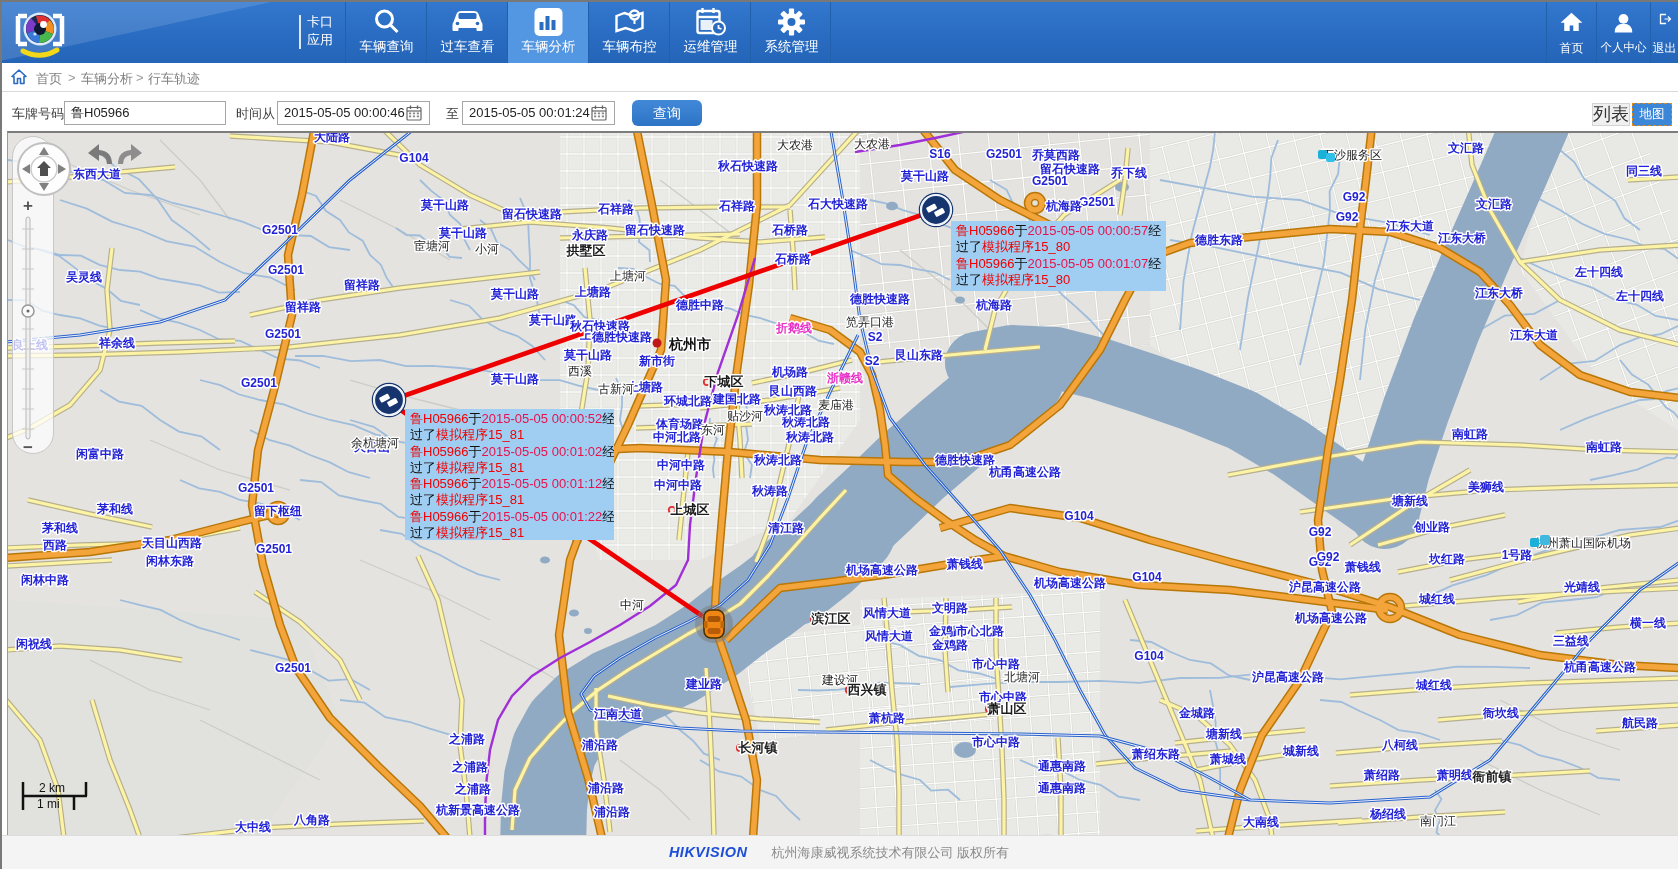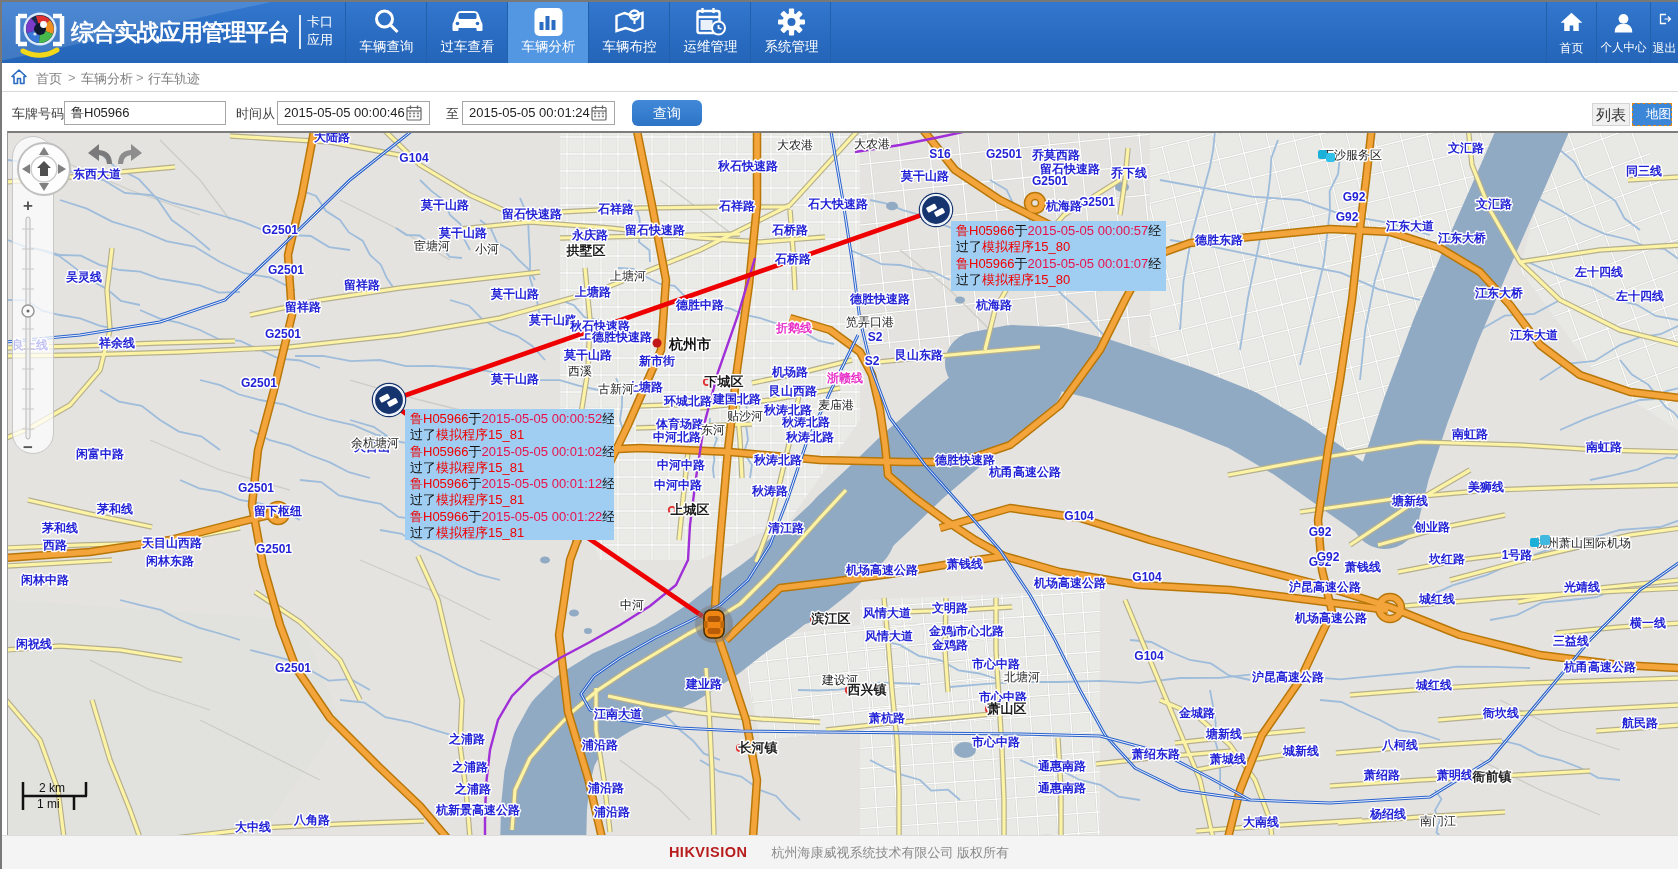--- a/index.html
+++ b/index.html
@@ -63,7 +63,6 @@
 <circle cx="23" cy="31" r="1.6" fill="#fff" opacity="0.8"></circle>
 <path d="M11 48 Q28 57 45 47" stroke="#f2d818" stroke-width="5" fill="none" stroke-linecap="round"></path>
 </svg></div>
-  <div class="title">综合实战应用管理平台</div>
   <div class="vdiv"></div>
   <div class="kk">卡口<br>应用</div>
   <div class="nav">

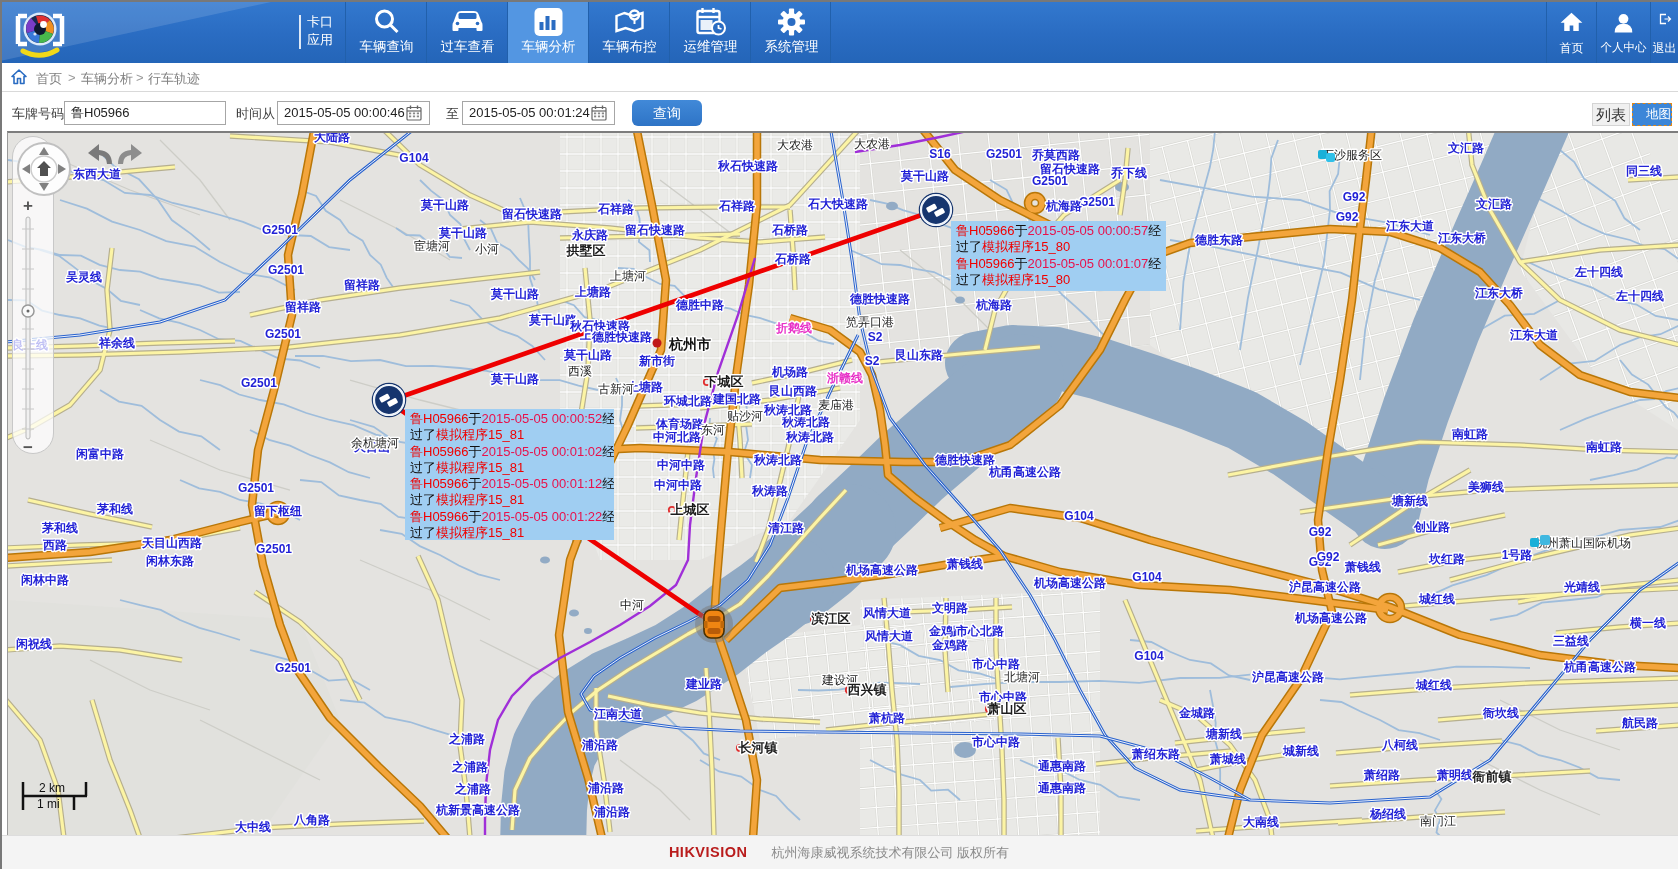--- a/index.html
+++ b/index.html
@@ -27,7 +27,7 @@
 .inp{position:absolute;top:9px;height:24px;border:1px solid #a6a6a6;background:#fff;font-size:13px;color:#222;line-height:22px;padding-left:6px}
 .cal{position:absolute;top:13px;width:16px;height:16px}
 .btn{position:absolute;left:632px;top:8px;width:70px;height:26px;background:linear-gradient(180deg,#4189d8,#2e74c6);color:#fff;font-size:14px;text-align:center;line-height:26px;border-radius:6px}
-.tgl1{position:absolute;left:1592px;top:11px;width:38px;height:23px;background:#f0f0f0;border:1px solid #d4d4d4;color:#333;font-size:15px;text-align:center;line-height:21px}
+.tgl1{position:absolute;left:1592px;top:11px;width:38px;height:23px;background:#f0f0f0;border:1px solid #d4d4d4;color:#333;font-size:18px;text-align:center;line-height:21px}
 .tgl2{position:absolute;left:1632px;top:11px;width:40px;height:23px;background:#3c86d8;border:1px dashed #e08818;color:#fff;font-size:12.5px;text-align:right;line-height:21px}
 .map{position:absolute;left:7px;top:131px;width:1671px;height:844px;border-top:2px solid #7d7d7d;border-left:1px solid #9a9a9a;overflow:hidden;background:#c4b5fd}
 .lb{fill:#2222d6;font-size:12px;font-weight:bold;stroke:#fff;stroke-width:3px;paint-order:stroke;stroke-linejoin:round}

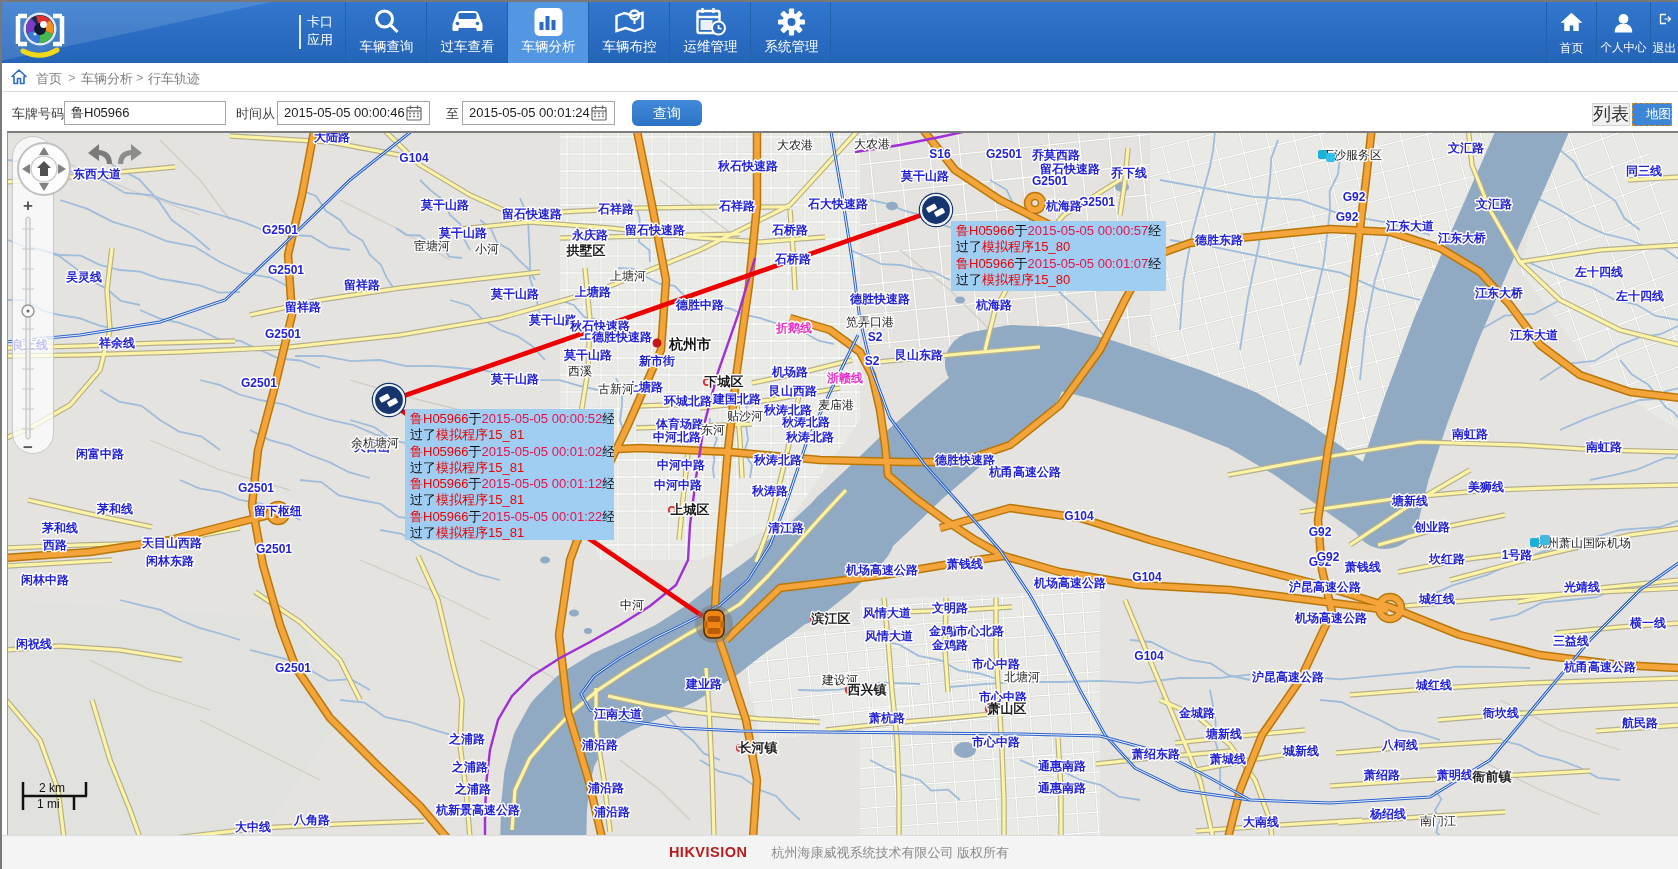--- a/index.html
+++ b/index.html
@@ -28,7 +28,7 @@
 .cal{position:absolute;top:13px;width:16px;height:16px}
 .btn{position:absolute;left:632px;top:8px;width:70px;height:26px;background:linear-gradient(180deg,#4189d8,#2e74c6);color:#fff;font-size:14px;text-align:center;line-height:26px;border-radius:6px}
 .tgl1{position:absolute;left:1592px;top:11px;width:38px;height:23px;background:#f0f0f0;border:1px solid #d4d4d4;color:#333;font-size:18px;text-align:center;line-height:21px}
-.tgl2{position:absolute;left:1632px;top:11px;width:40px;height:23px;background:#3c86d8;border:1px dashed #e08818;color:#fff;font-size:12.5px;text-align:right;line-height:21px}
+.tgl2{position:absolute;left:1632px;top:11px;width:40px;height:23px;background:#3c86d8;border:1px dashed #e08818;color:#fff;font-size:12.5px;text-align:center;line-height:21px}
 .map{position:absolute;left:7px;top:131px;width:1671px;height:844px;border-top:2px solid #7d7d7d;border-left:1px solid #9a9a9a;overflow:hidden;background:#c4b5fd}
 .lb{fill:#2222d6;font-size:12px;font-weight:bold;stroke:#fff;stroke-width:3px;paint-order:stroke;stroke-linejoin:round}
 .lk{fill:#1c1c1c;font-size:12px;stroke:#fff;stroke-width:3px;paint-order:stroke;stroke-linejoin:round}

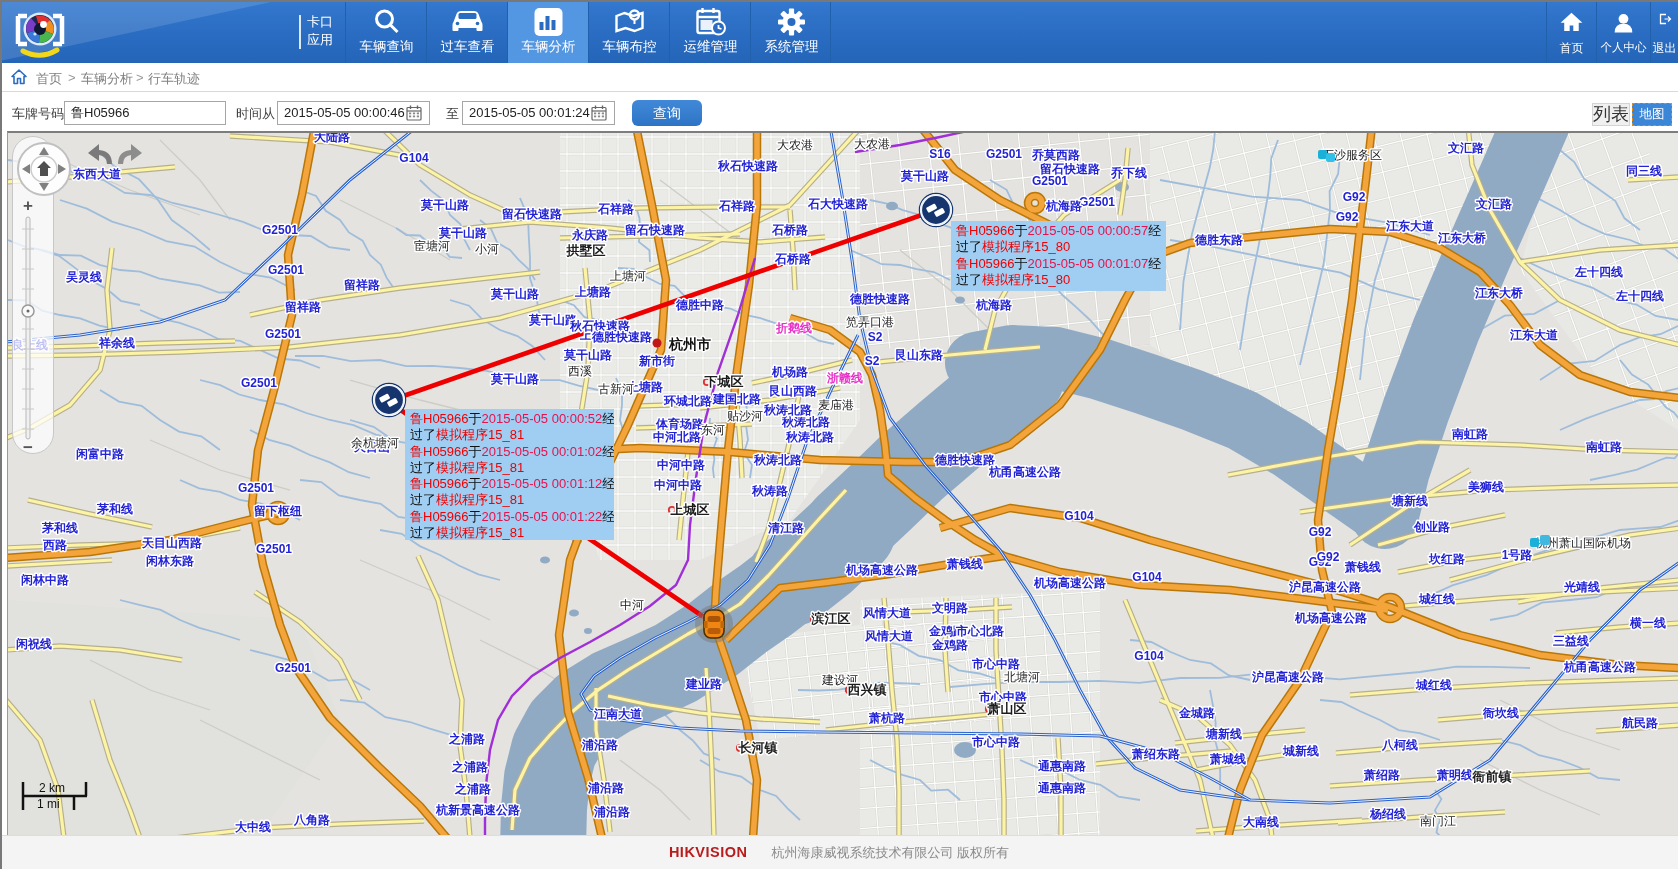--- a/index.html
+++ b/index.html
@@ -41,7 +41,7 @@
 .scale{position:absolute;left:13px;top:647px;width:80px;height:32px;font-size:12px;color:#111}
 .coords{position:absolute;right:8px;bottom:4px;font-size:13px;color:#181818}
 .foot{position:absolute;left:0;top:835px;width:1678px;height:34px;background:#f4f4f4;border-top:1px solid #ddd;text-align:center;font-size:13px;color:#8a8a8a;line-height:32px}
-.foot b{color:#b91c1c;font-size:14.5px;letter-spacing:0.5px;margin-right:24px}
+.foot b{color:#1d4ed8;font-style:italic;font-size:14.5px;letter-spacing:0.5px;margin-right:24px}
 </style></head>
 <body>
 <div class="brdT"></div>

